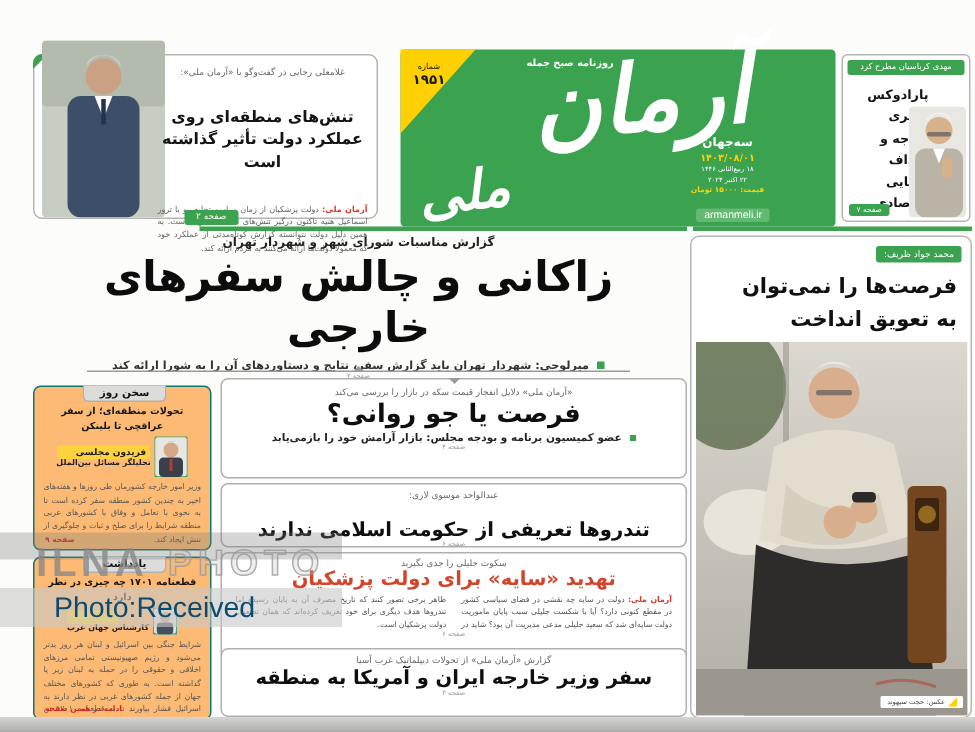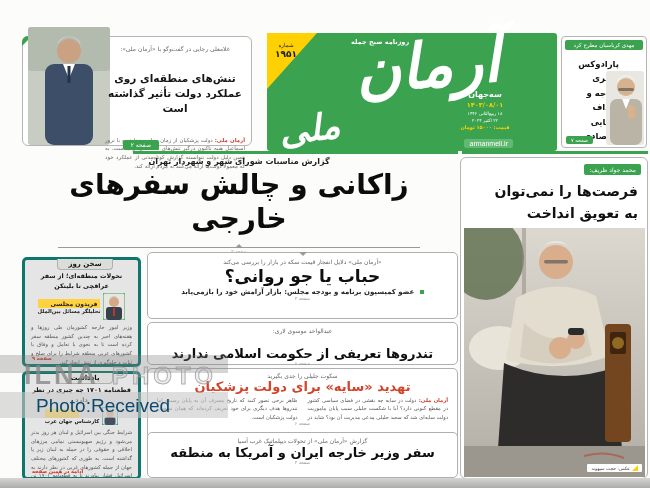--- a/index.html
+++ b/index.html
@@ -167,6 +167,10 @@
   <div id="lead" class="abs fa">
     <div class="kick">گزارش مناسبات شورای شهر و شهردار تهران</div>
     <div class="title">زاکانی و چالش سفرهای خارجی</div>
+    <div class="sub">
+      <span class="gsq"></span>
+      <span>میرلوحی: شهردار تهران باید گزارش سفر، نتایج و دستاوردهای آن را به شورا ارائه کند</span>
+    </div>
   </div>
   <div class="bracket">
     <div class="notch"></div>

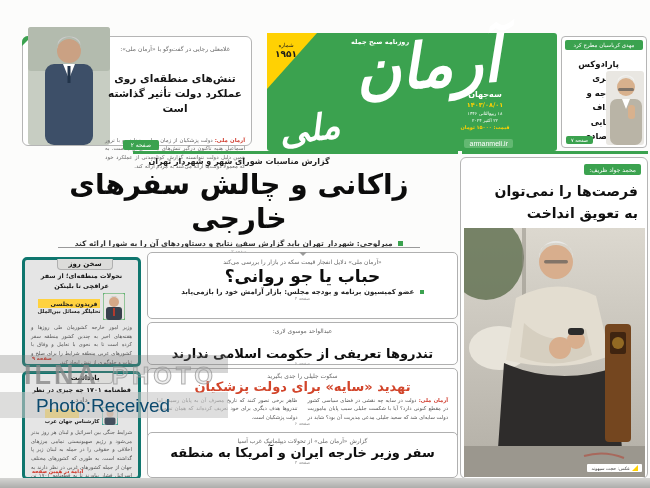--- a/index.html
+++ b/index.html
@@ -68,7 +68,7 @@
                   padding:1px 4px;display:flex;align-items:center;gap:2px;border-radius:1px;}
   .ytri{width:0;height:0;border-bottom:6px solid #ffd103;border-left:6px solid transparent;}
   
-  .colbox{background:#e5e5e5;border:3px solid #0f766e;border-radius:5px;box-sizing:border-box;position:absolute;}
+  .colbox{background:#fdba74;border:1px solid #0f766e;border-radius:5px;box-sizing:border-box;position:absolute;}
   #sokhan{left:22px;top:257px;width:119px;height:110px;}
   #yaddasht{left:22px;top:371px;width:119px;height:109px;}
   .tab{position:absolute;top:-1px;left:32px;width:54px;background:#dcdcda;border:1px solid #b0b0b0;border-top:none;

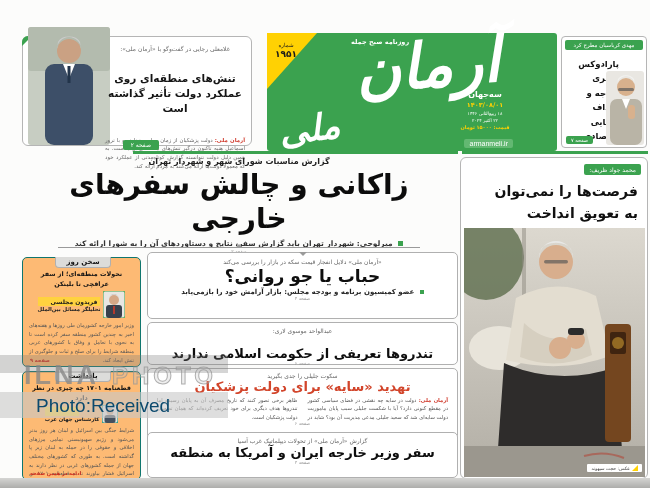--- a/index.html
+++ b/index.html
@@ -256,7 +256,7 @@
   <div id="mid-a" class="mid fa" style="top:252px;height:67px">
     <div class="vnotch"></div>
     <div class="kicker" style="margin-top:5px">«آرمان ملی» دلایل انفجار قیمت سکه در بازار را بررسی می‌کند</div>
-    <div class="title" style="font-size:17px;margin-top:1px">حباب یا جو روانی؟</div>
+    <div class="title" style="font-size:17px;margin-top:1px">فرصت یا جو روانی؟</div>
     <div style="font-size:7px;font-weight:bold;color:#222;margin-top:2px">
       <span class="gsq" style="width:4px;height:4px"></span>
       <span>عضو کمیسیون برنامه و بودجه مجلس: بازار آرامش خود را بازمی‌یابد</span>

